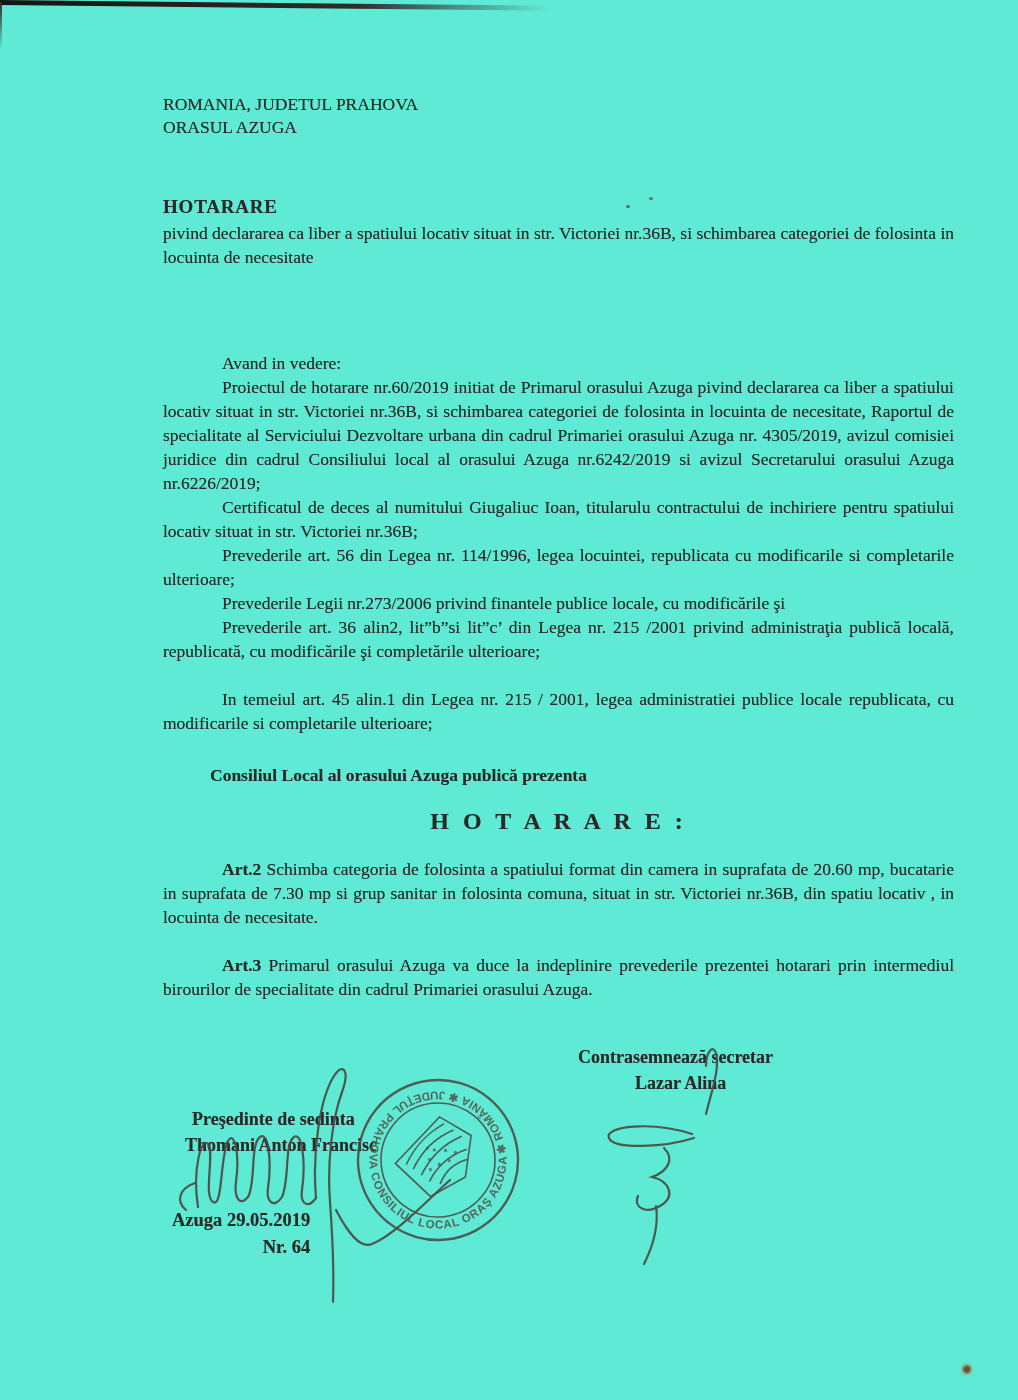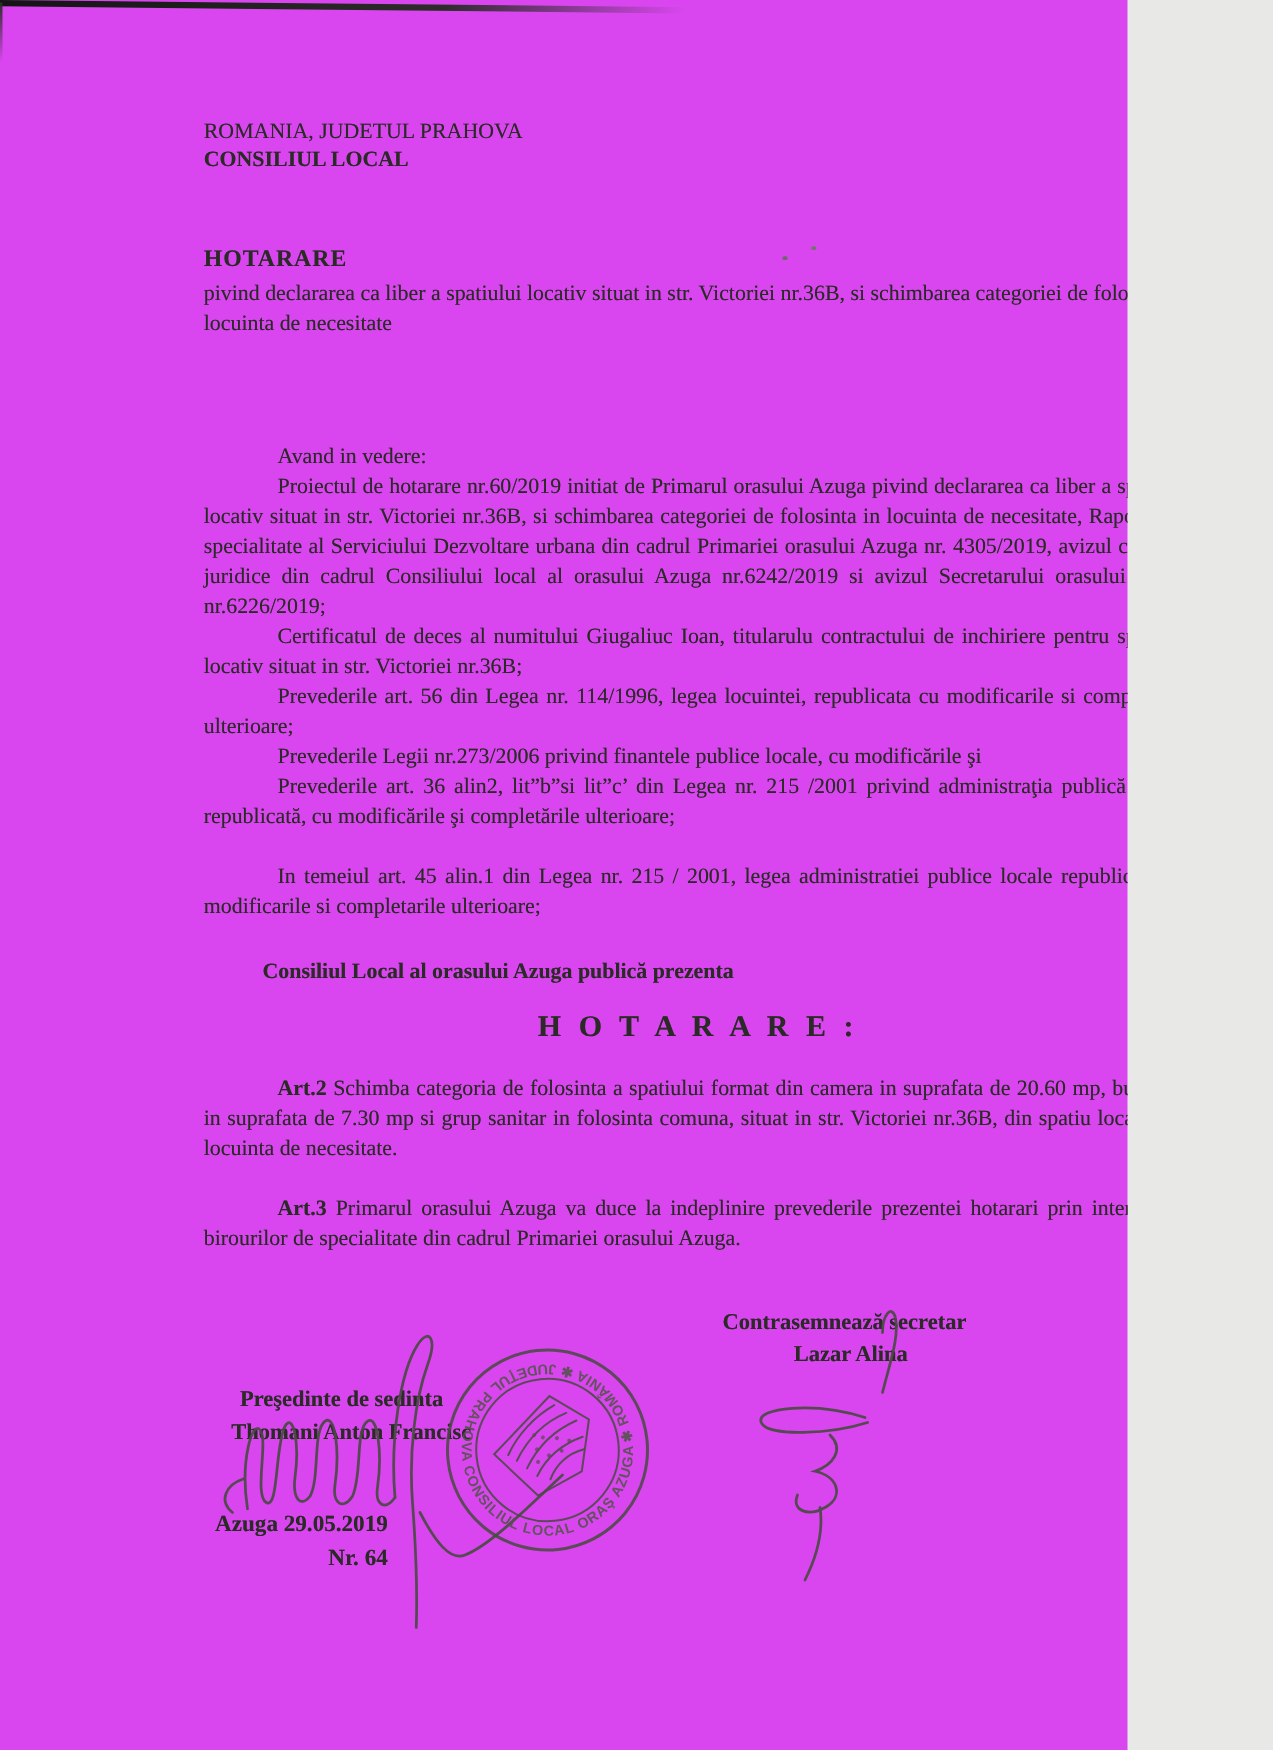--- a/index.html
+++ b/index.html
@@ -4,8 +4,8 @@
 <style>
   html,body { margin:0; padding:0; background:#e8e8e6; }
   .page {
-    position:relative; width:902px; height:1400px;
-    background:#d946ef; overflow:hidden;
+    position:relative; width:1018px; height:1400px;
+    background:#5eead4; overflow:hidden;
     font-family:"Liberation Serif","DejaVu Serif",serif;
     color:#2a2a26;
   }

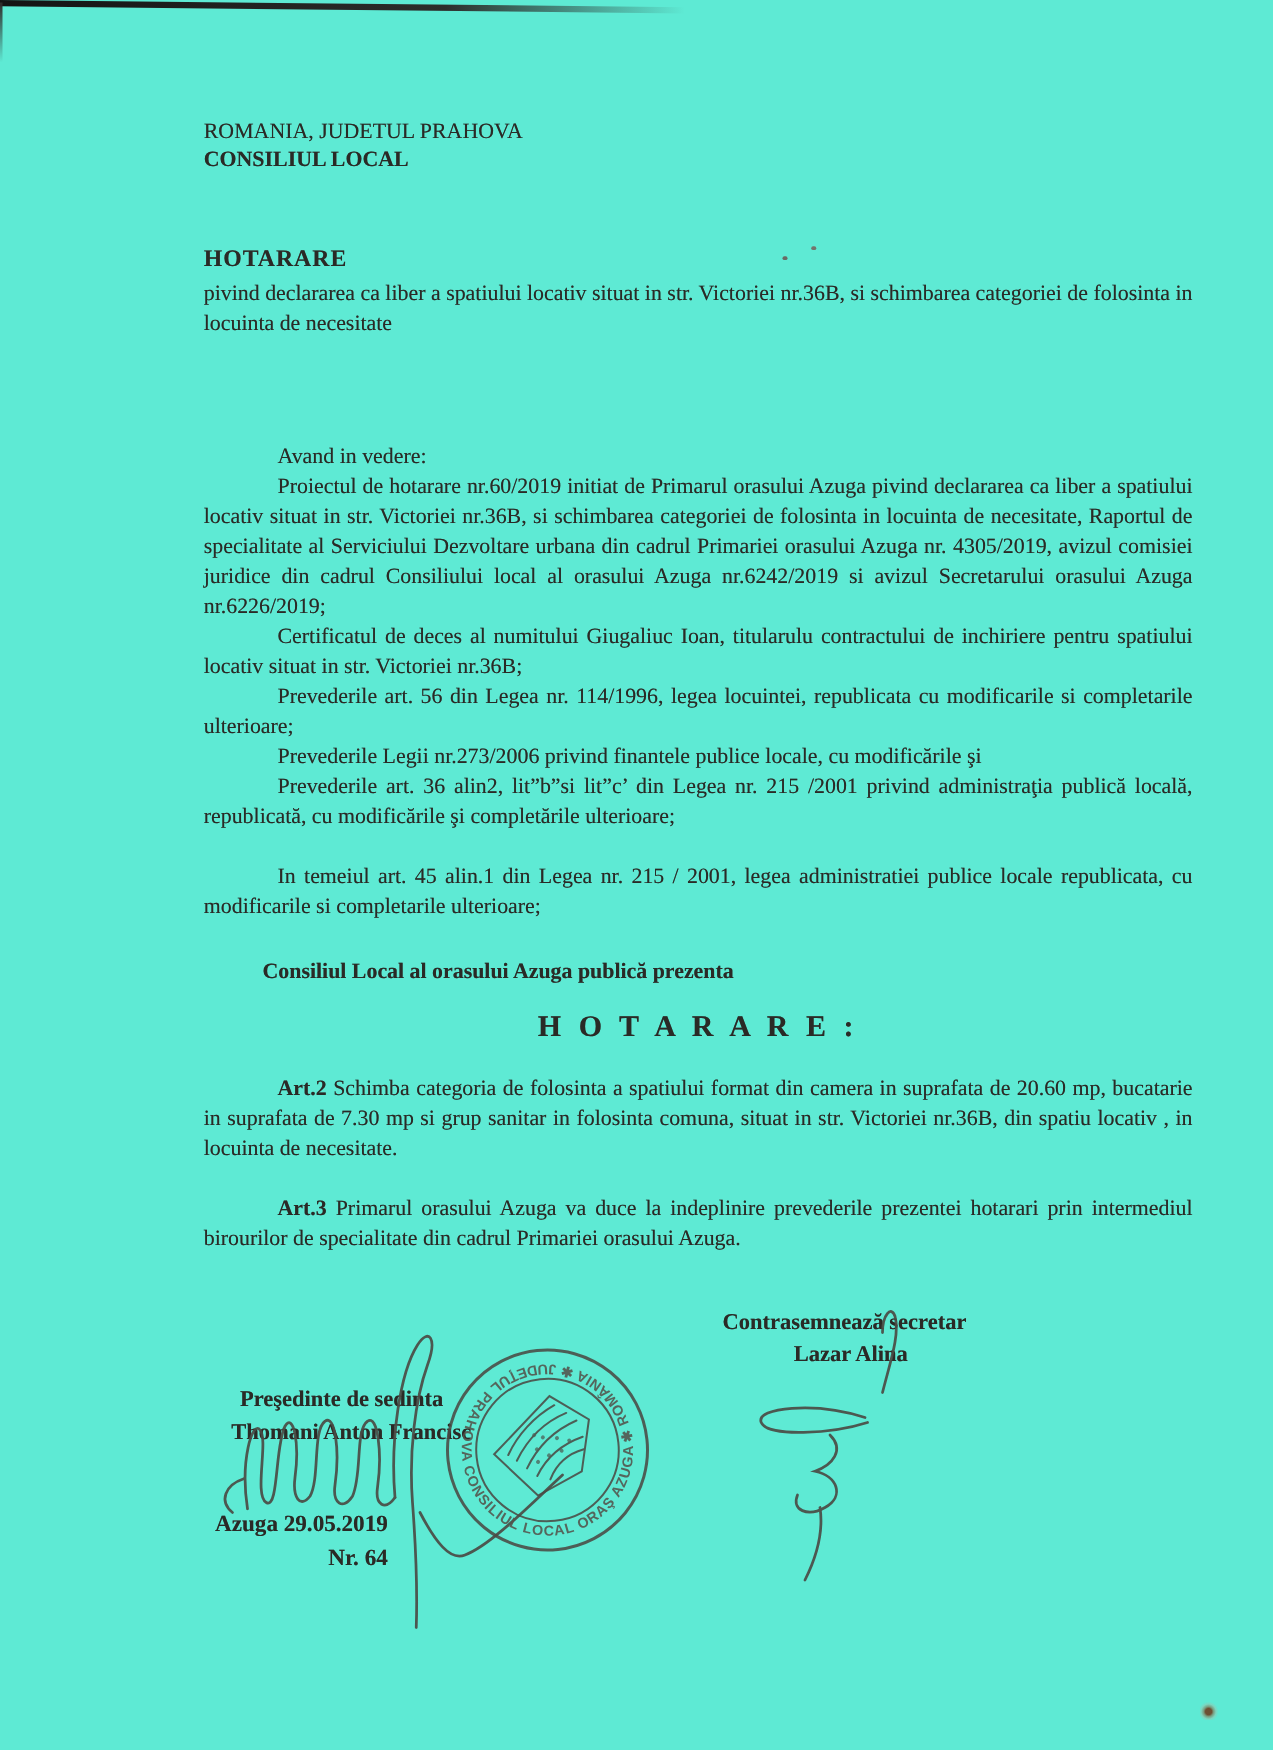--- a/index.html
+++ b/index.html
@@ -67,6 +67,7 @@
 
     <div class="org-header">
       <div>ROMANIA, JUDETUL PRAHOVA</div>
+      <div>ORASUL  AZUGA</div>
       <div class="bold">CONSILIUL LOCAL</div>
     </div>
 

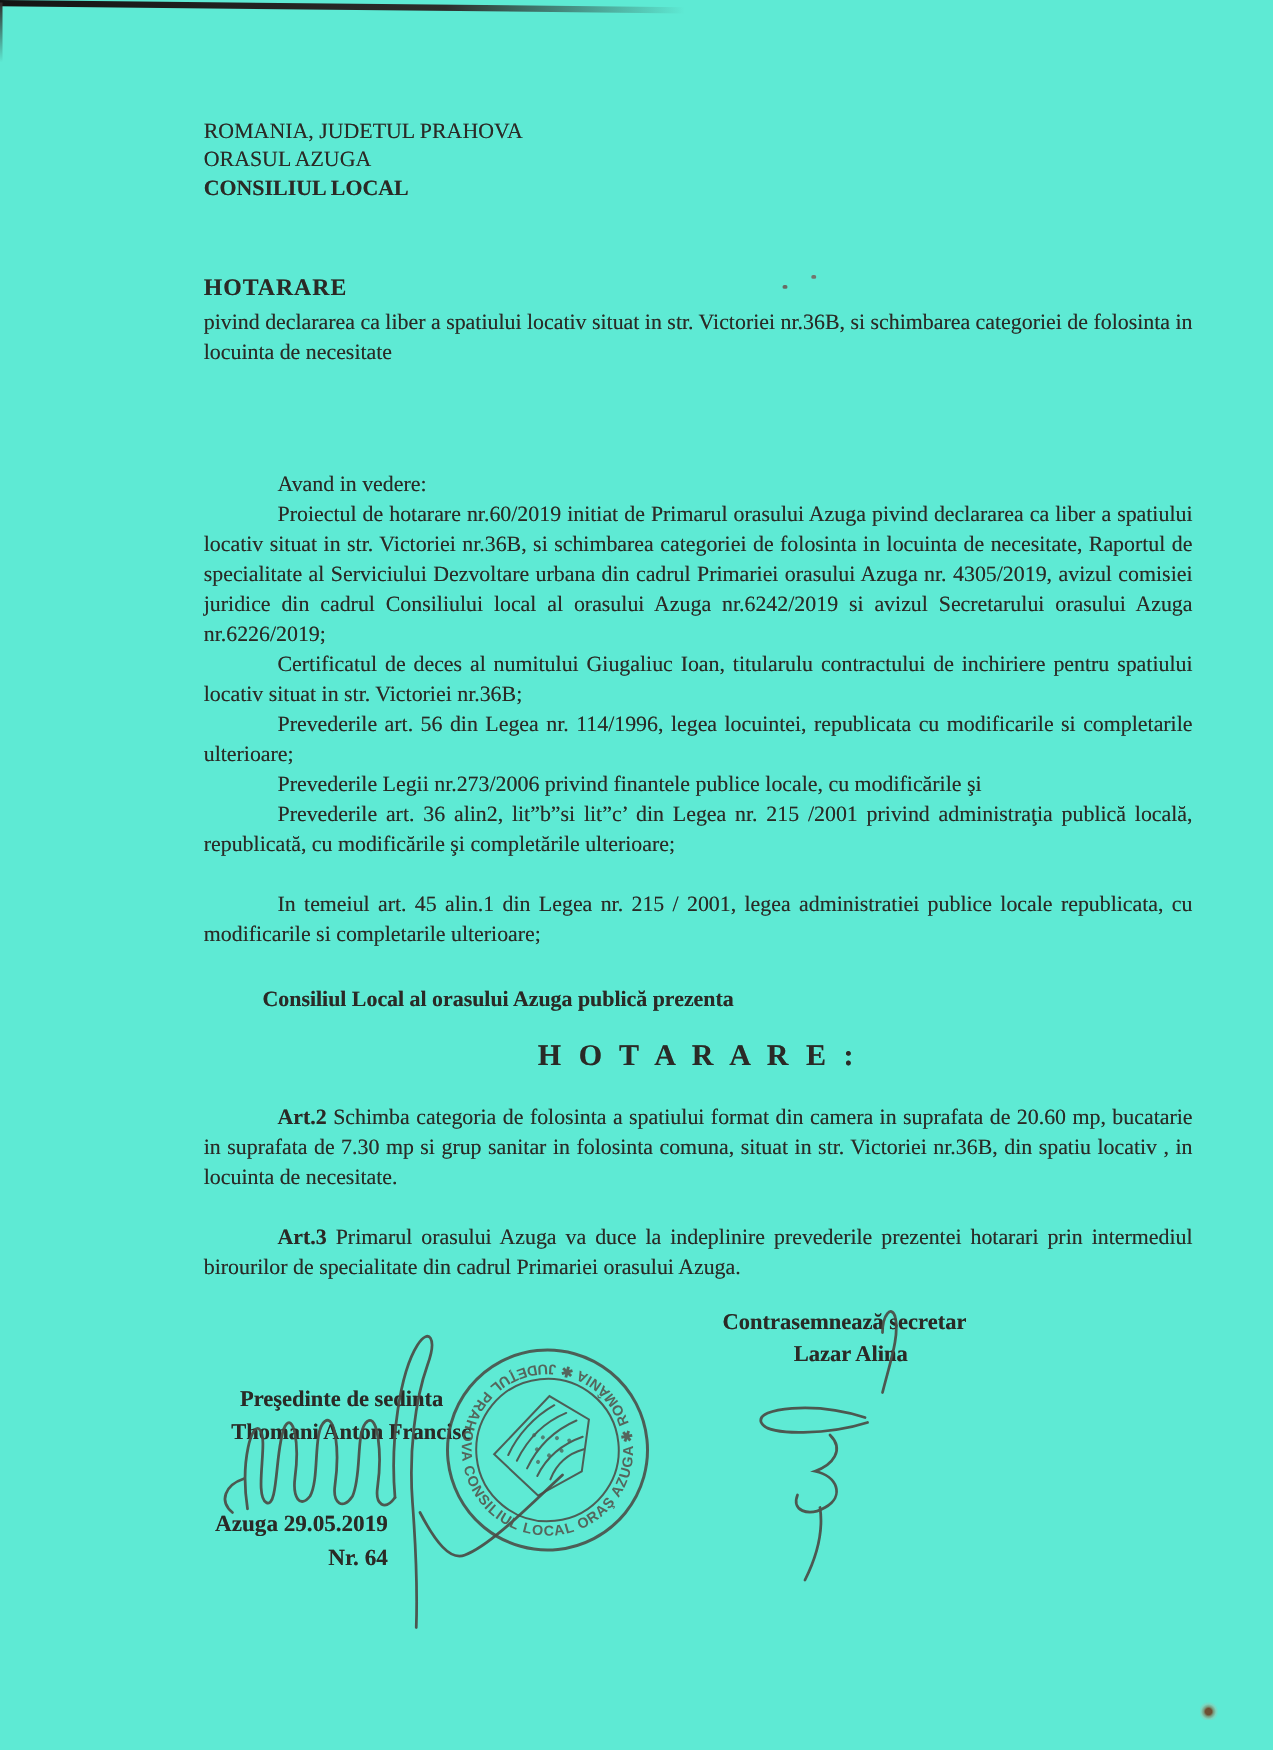--- a/index.html
+++ b/index.html
@@ -68,7 +68,6 @@
     <div class="org-header">
       <div>ROMANIA, JUDETUL PRAHOVA</div>
       <div>ORASUL  AZUGA</div>
-      <div class="bold">CONSILIUL LOCAL</div>
     </div>
 
     <div class="title-row">

